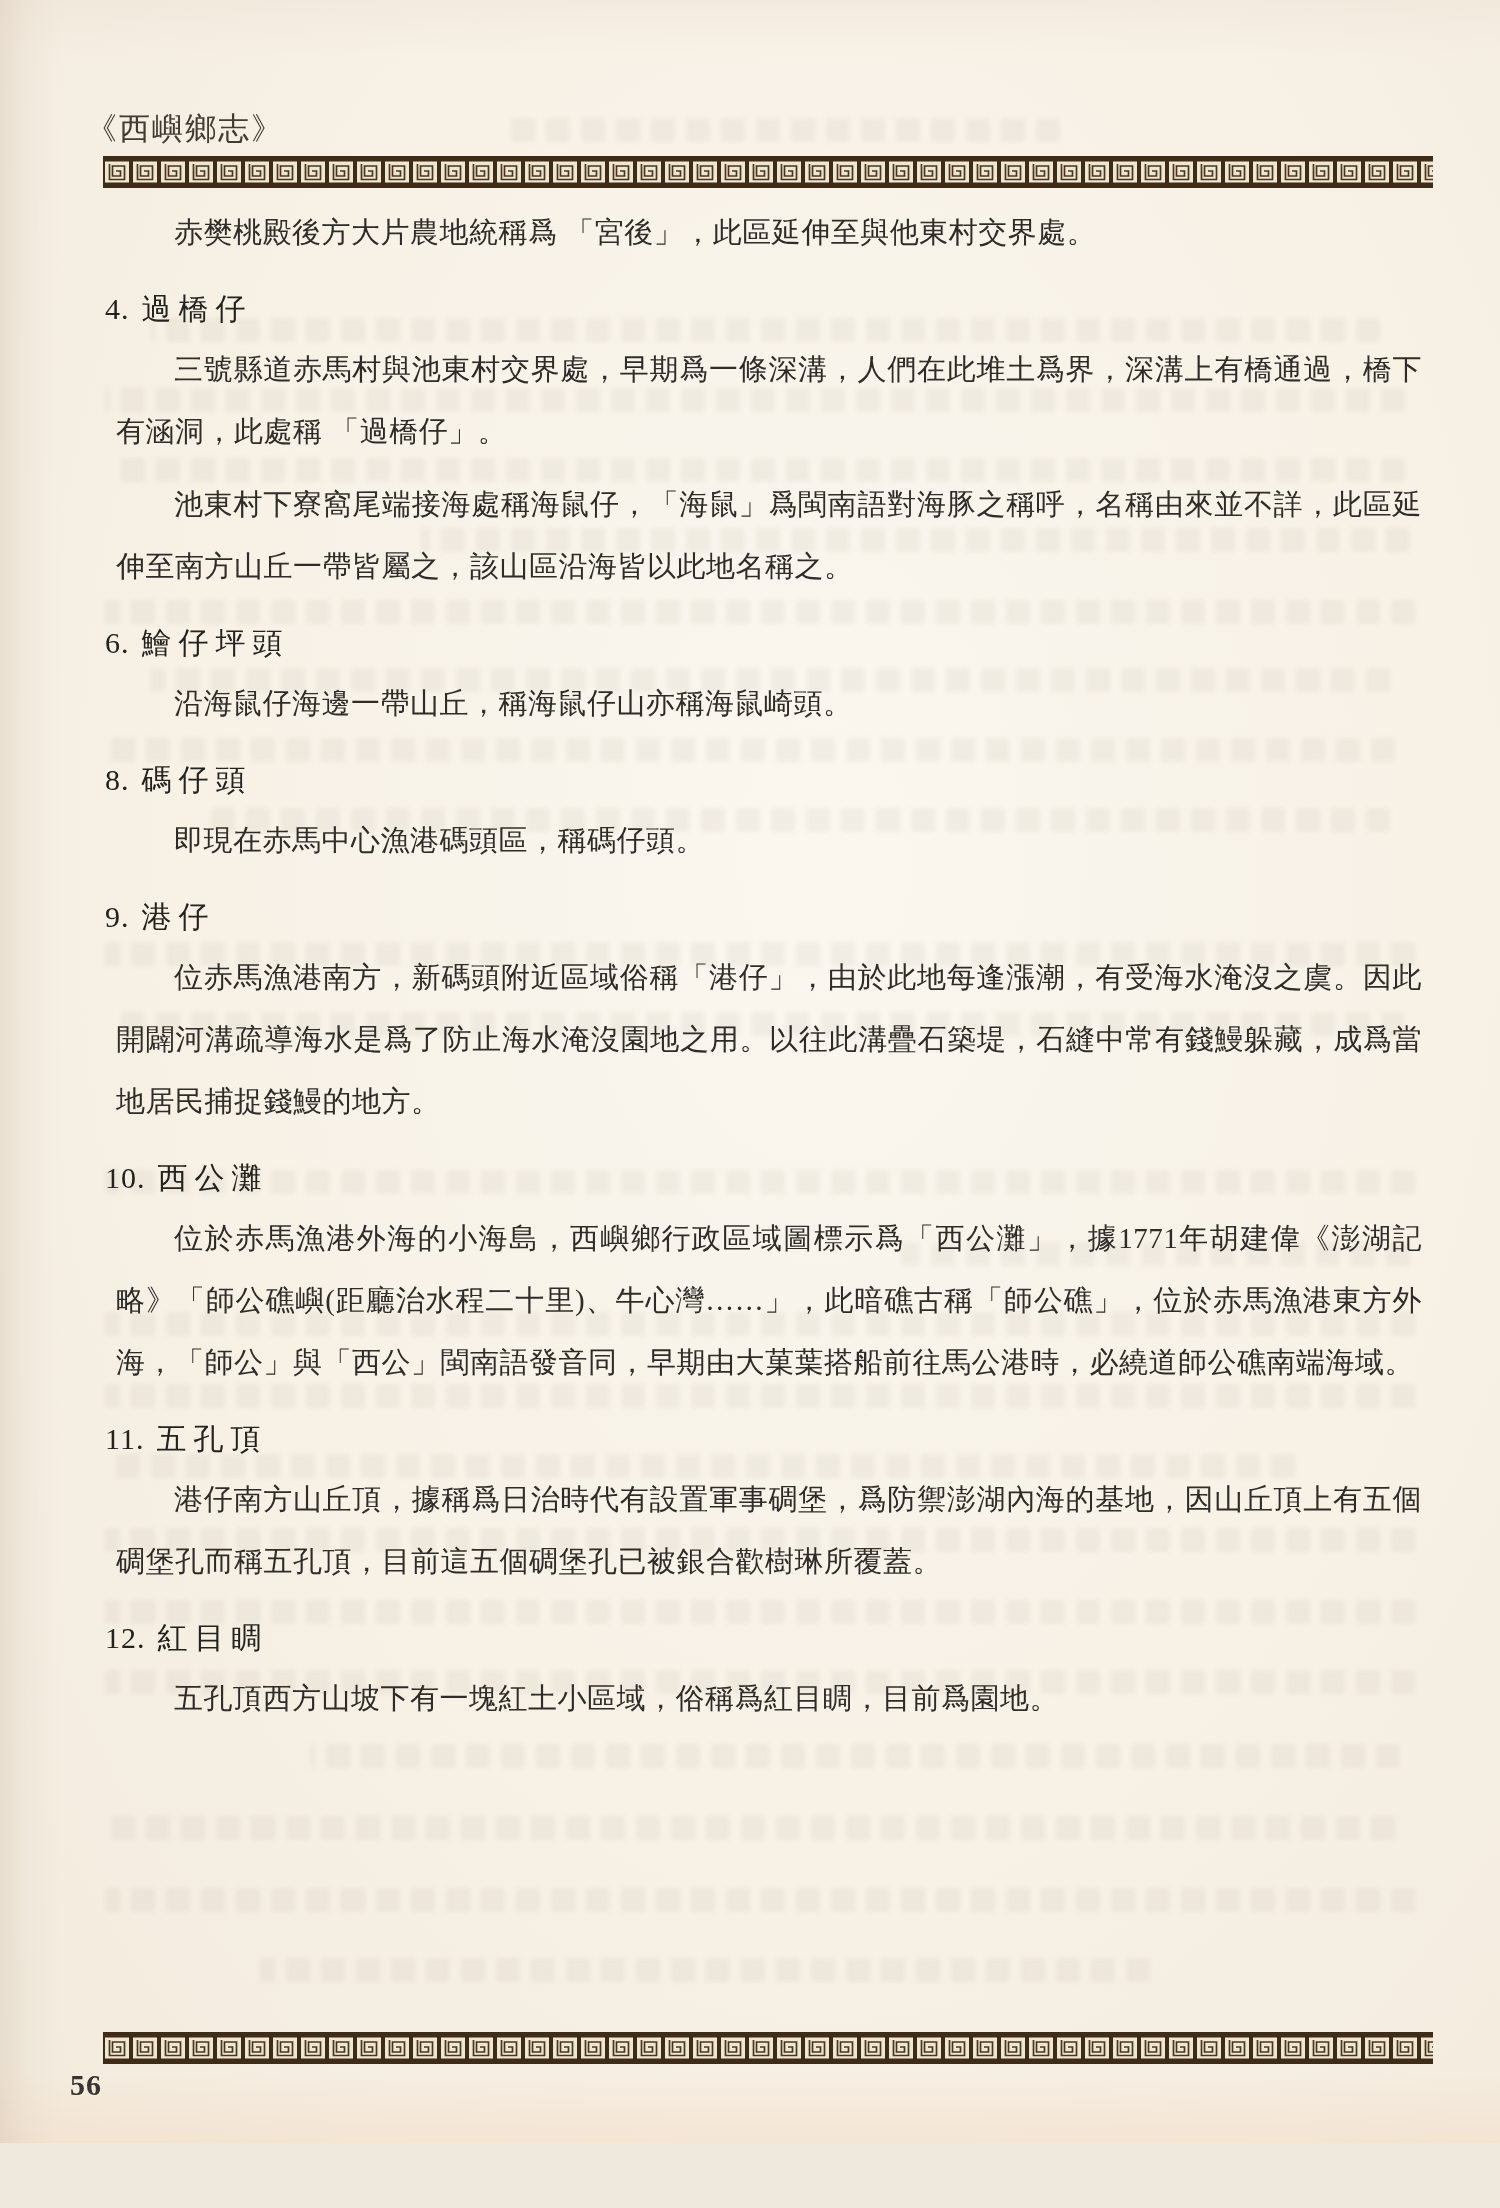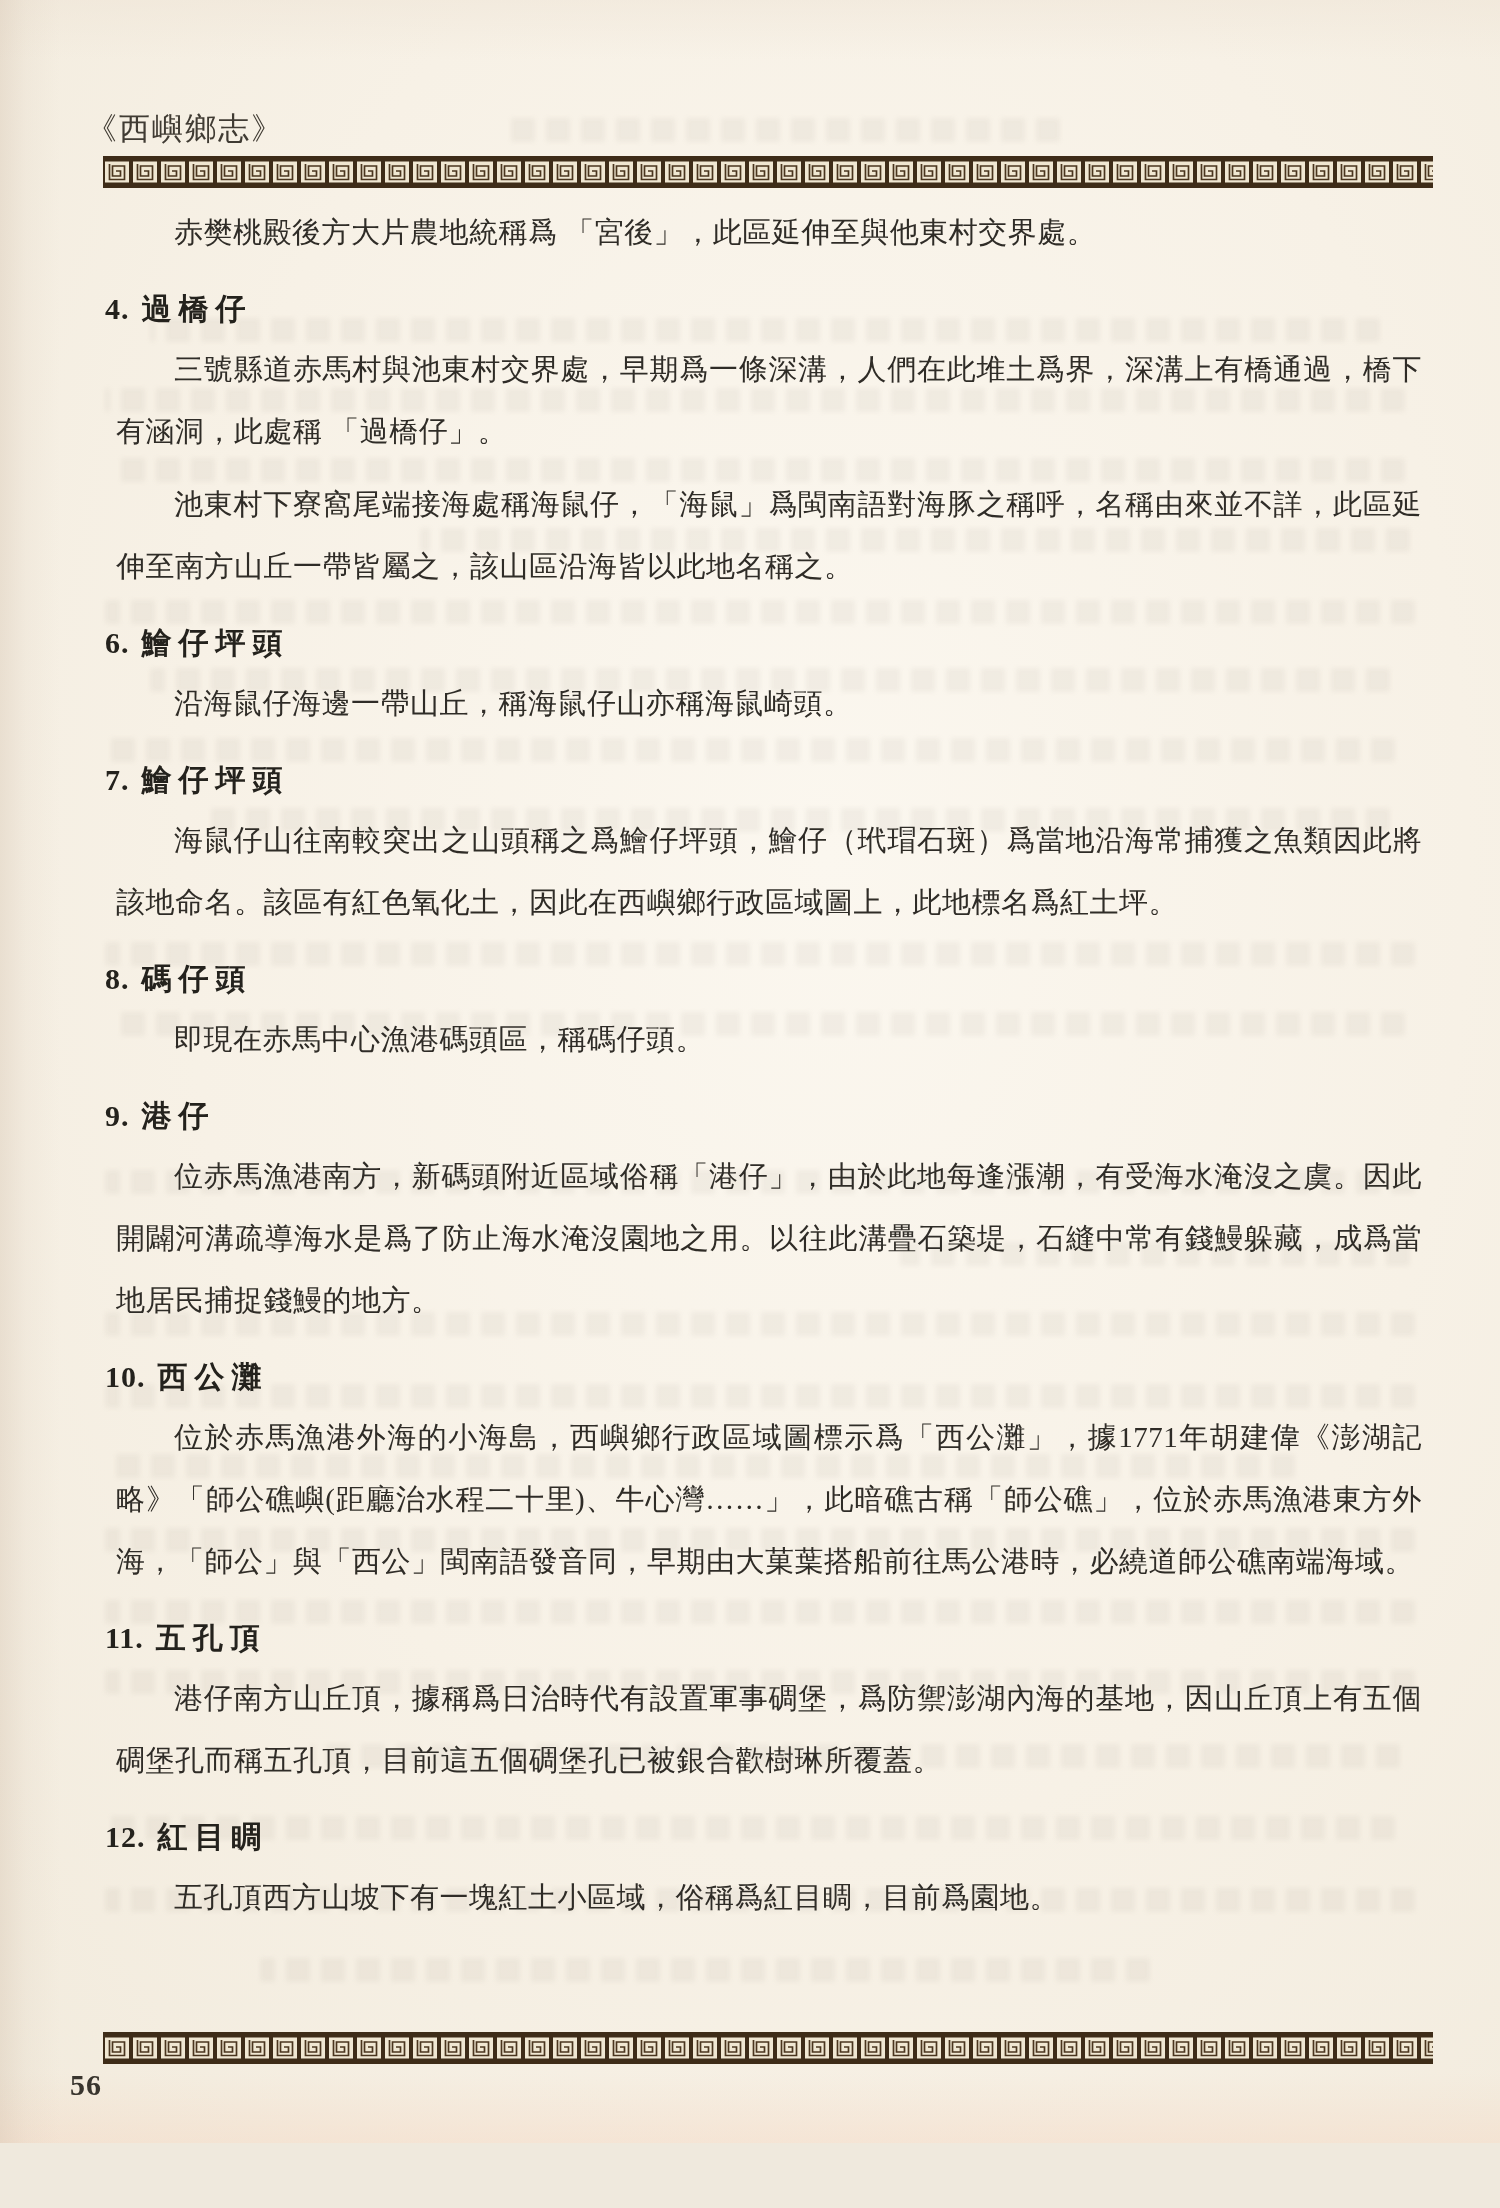--- a/index.html
+++ b/index.html
@@ -41,7 +41,7 @@
   }
   .sec-heading{
     margin:28px 0 8px 0;font-size:30px;line-height:36px;
-    font-weight:bold;color:#24221d;
+    font-weight:normal;color:#24221d;
   }
   .sec-heading .num{margin-right:12px;letter-spacing:1px;}
   .sec-heading .ttl{letter-spacing:7px;}

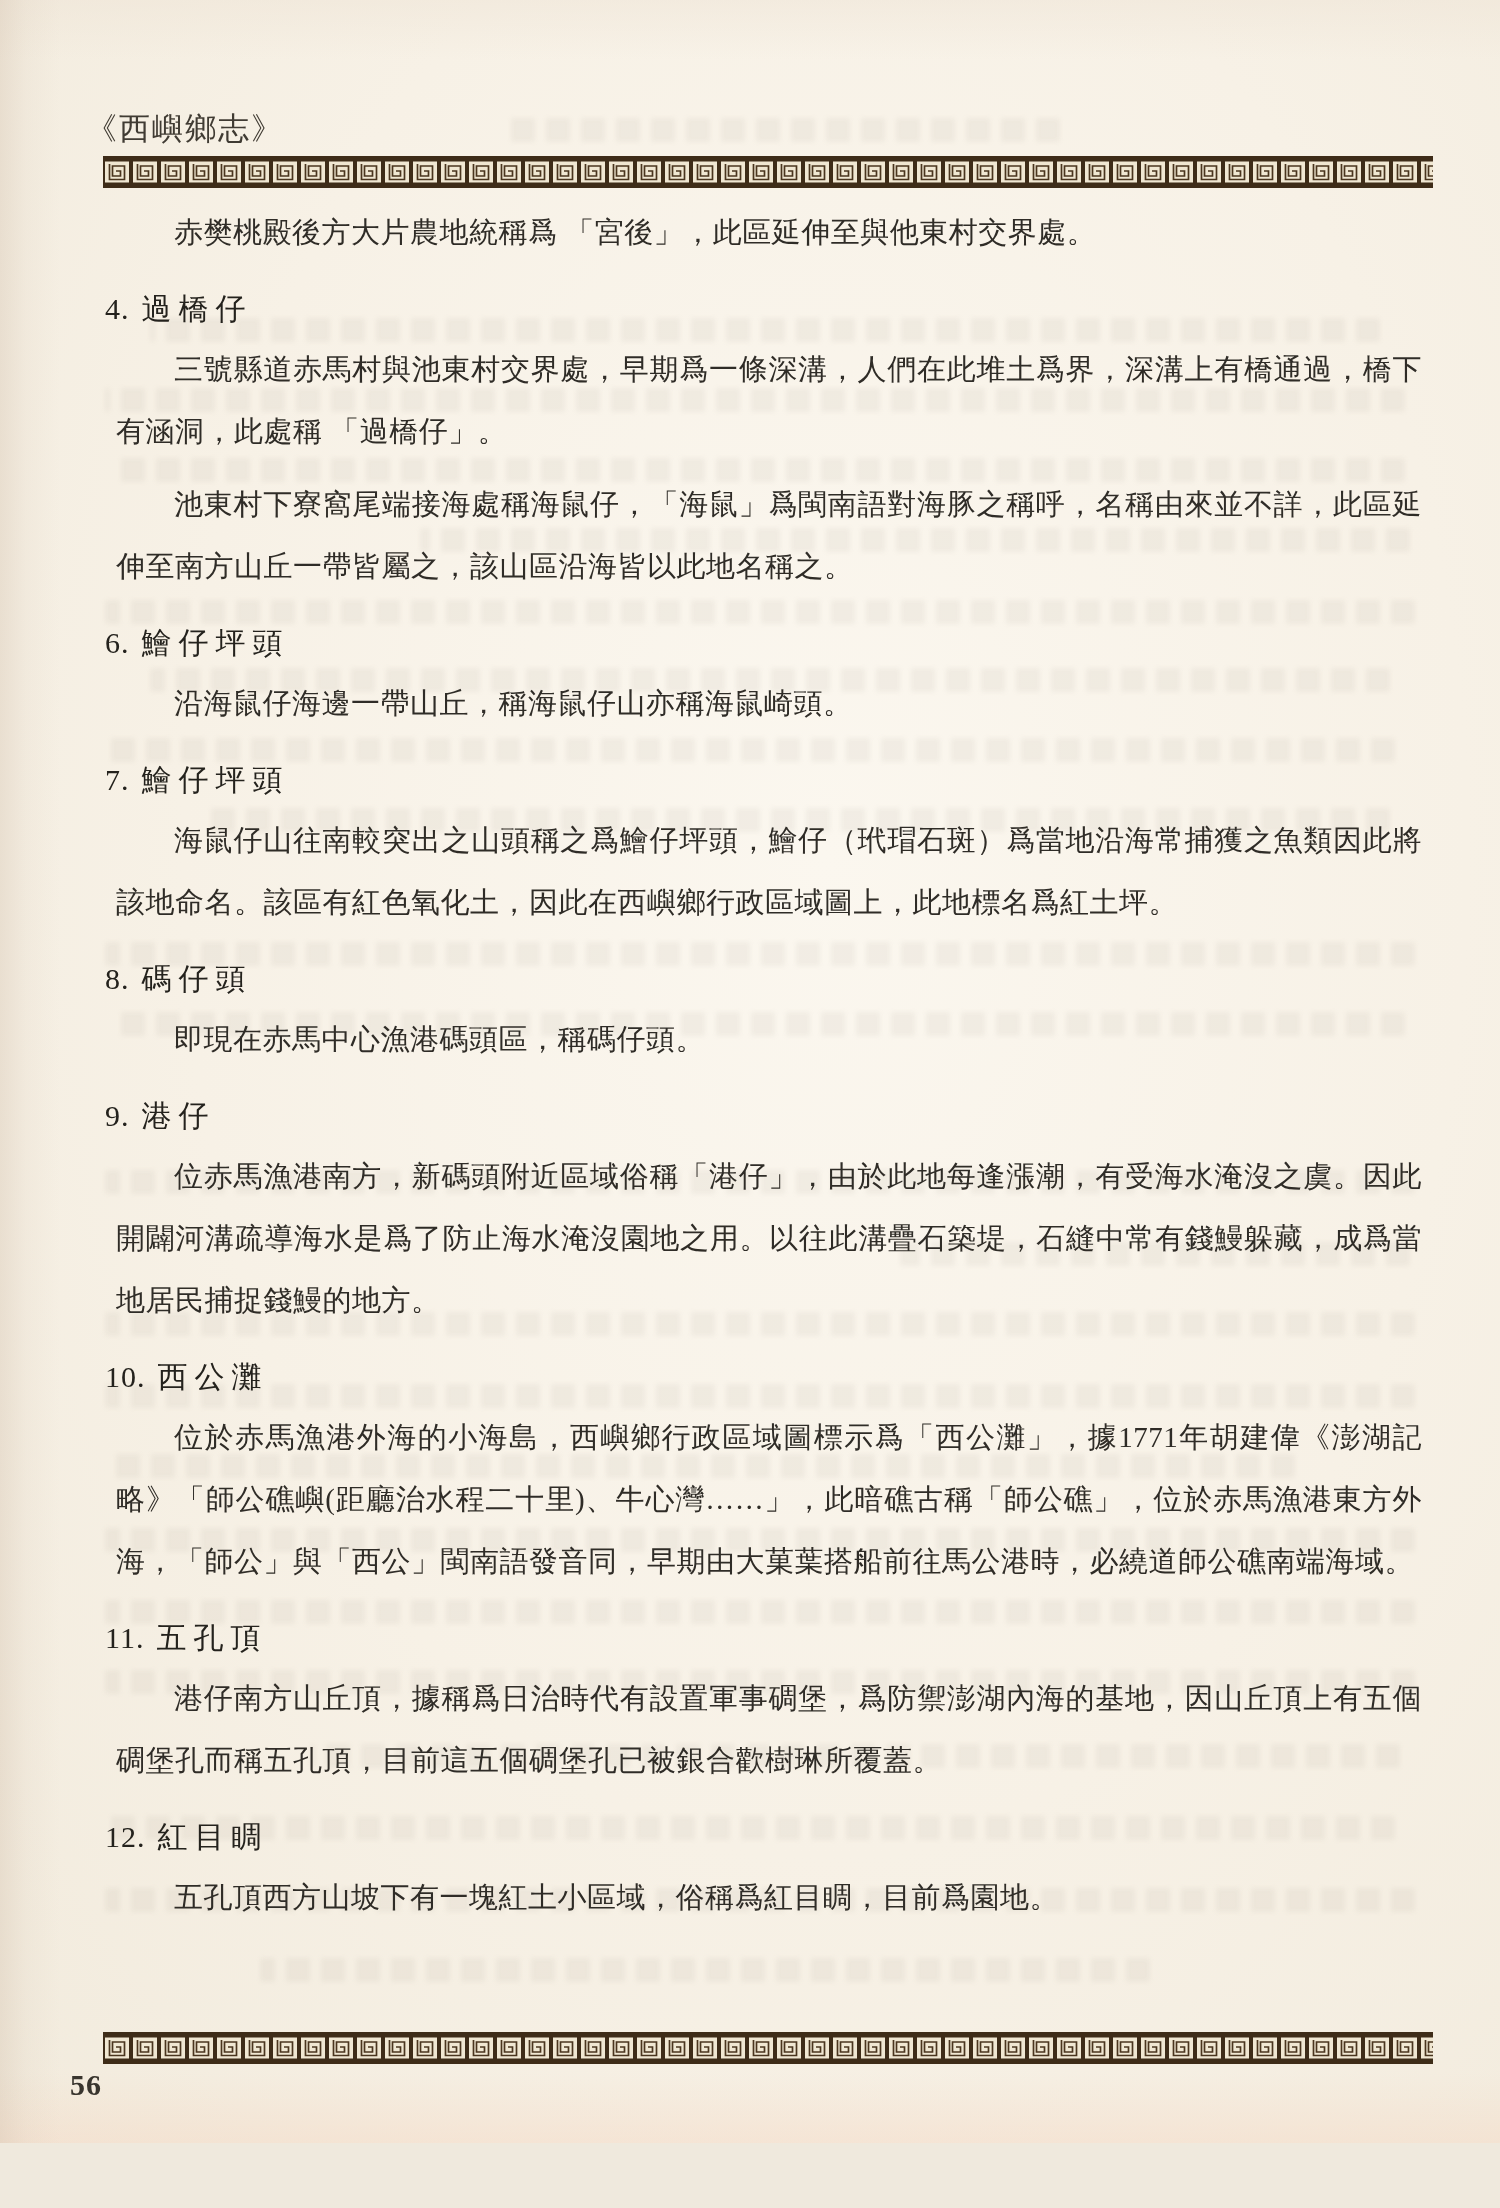--- a/index.html
+++ b/index.html
@@ -112,10 +112,6 @@
       <p>沿海鼠仔海邊一帶山丘，稱海鼠仔山亦稱海鼠崎頭。</p>
     </section>
 
-    <section>
-      <h3 class="sec-heading"><span class="num">7.</span><span class="ttl">鱠仔坪頭</span></h3>
-      <p>海鼠仔山往南較突出之山頭稱之爲鱠仔坪頭，鱠仔（玳瑁石斑）爲當地沿海常捕獲之魚類因此將該地命名。該區有紅色氧化土，因此在西嶼鄉行政區域圖上，此地標名爲紅土坪。</p>
-    </section>
 
     <section>
       <h3 class="sec-heading"><span class="num">8.</span><span class="ttl">碼仔頭</span></h3>

